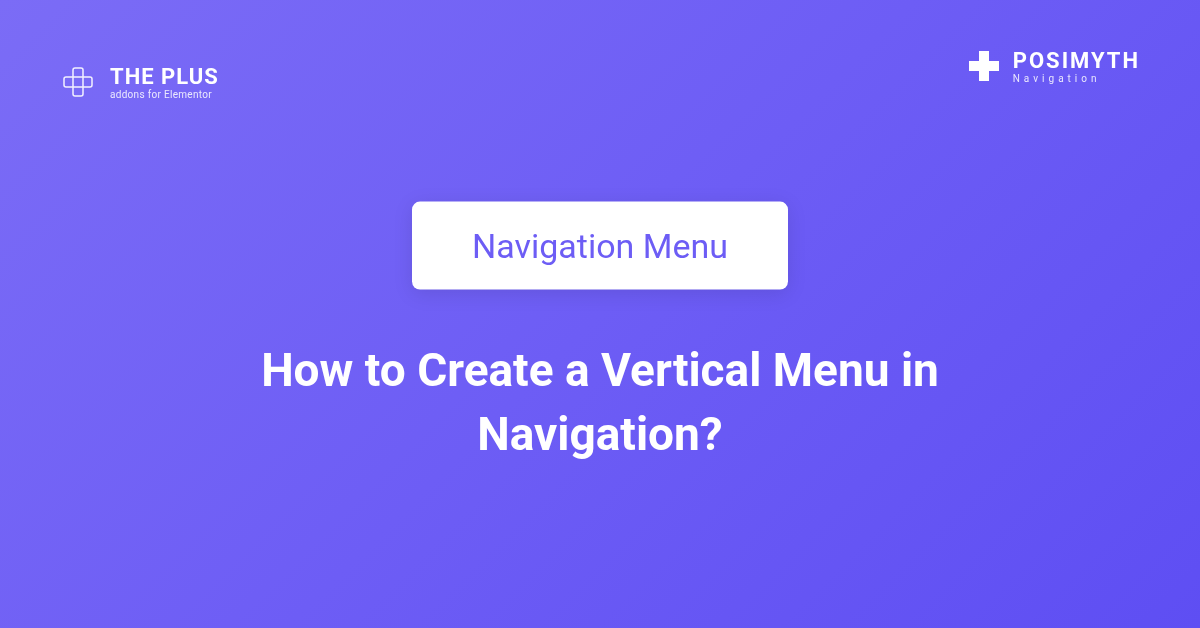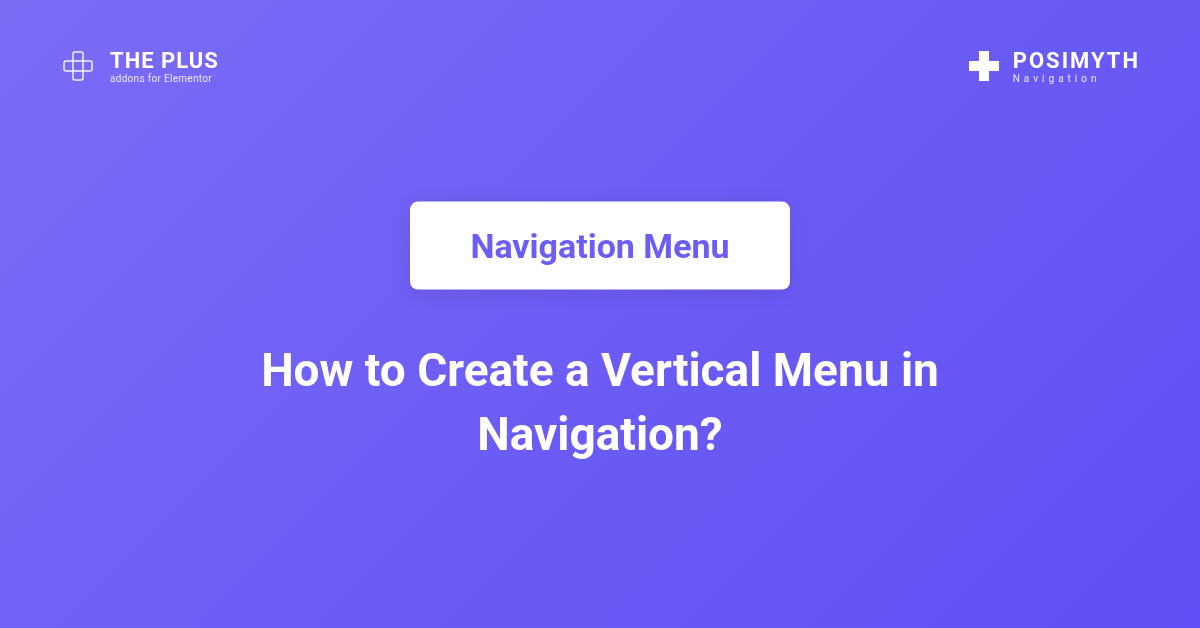--- a/index.html
+++ b/index.html
@@ -25,6 +25,7 @@
       display: flex;
       align-items: center;
       gap: 14px;
+      margin-top: 16px;
     }
     .plus-icon {
       width: 36px;

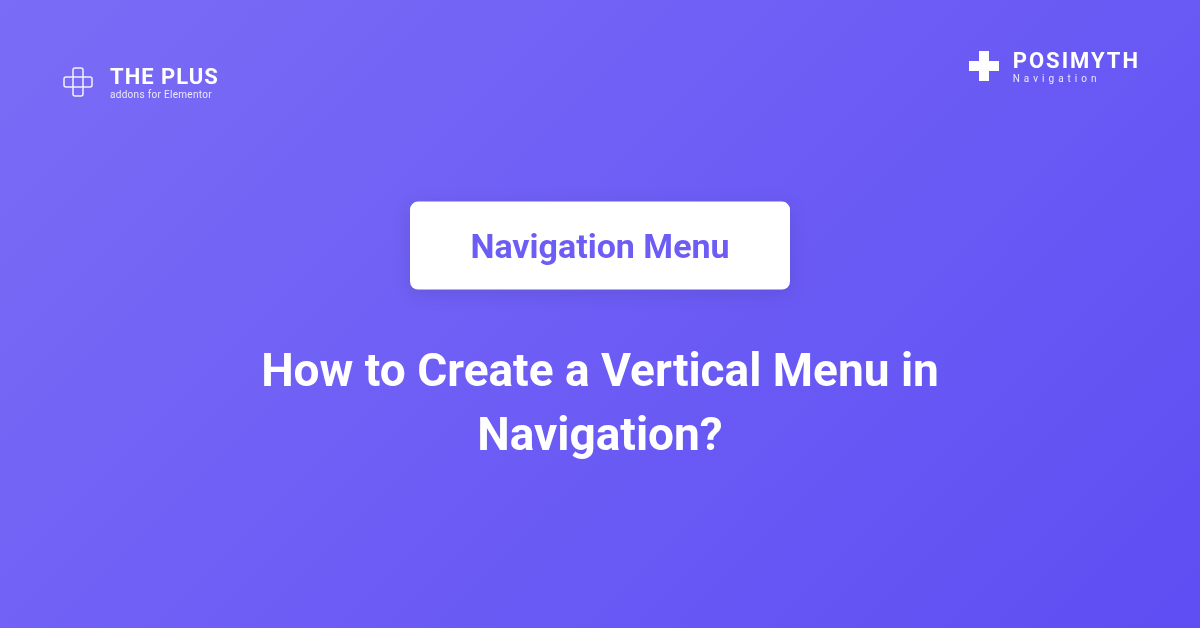--- a/index.html
+++ b/index.html
@@ -85,7 +85,7 @@
       background: white;
       color: #6d5df5;
       font-size: 34px;
-      font-weight: 700;
+      font-weight: 400;
       padding: 24px 60px;
       border-radius: 8px;
       margin-bottom: 48px;

